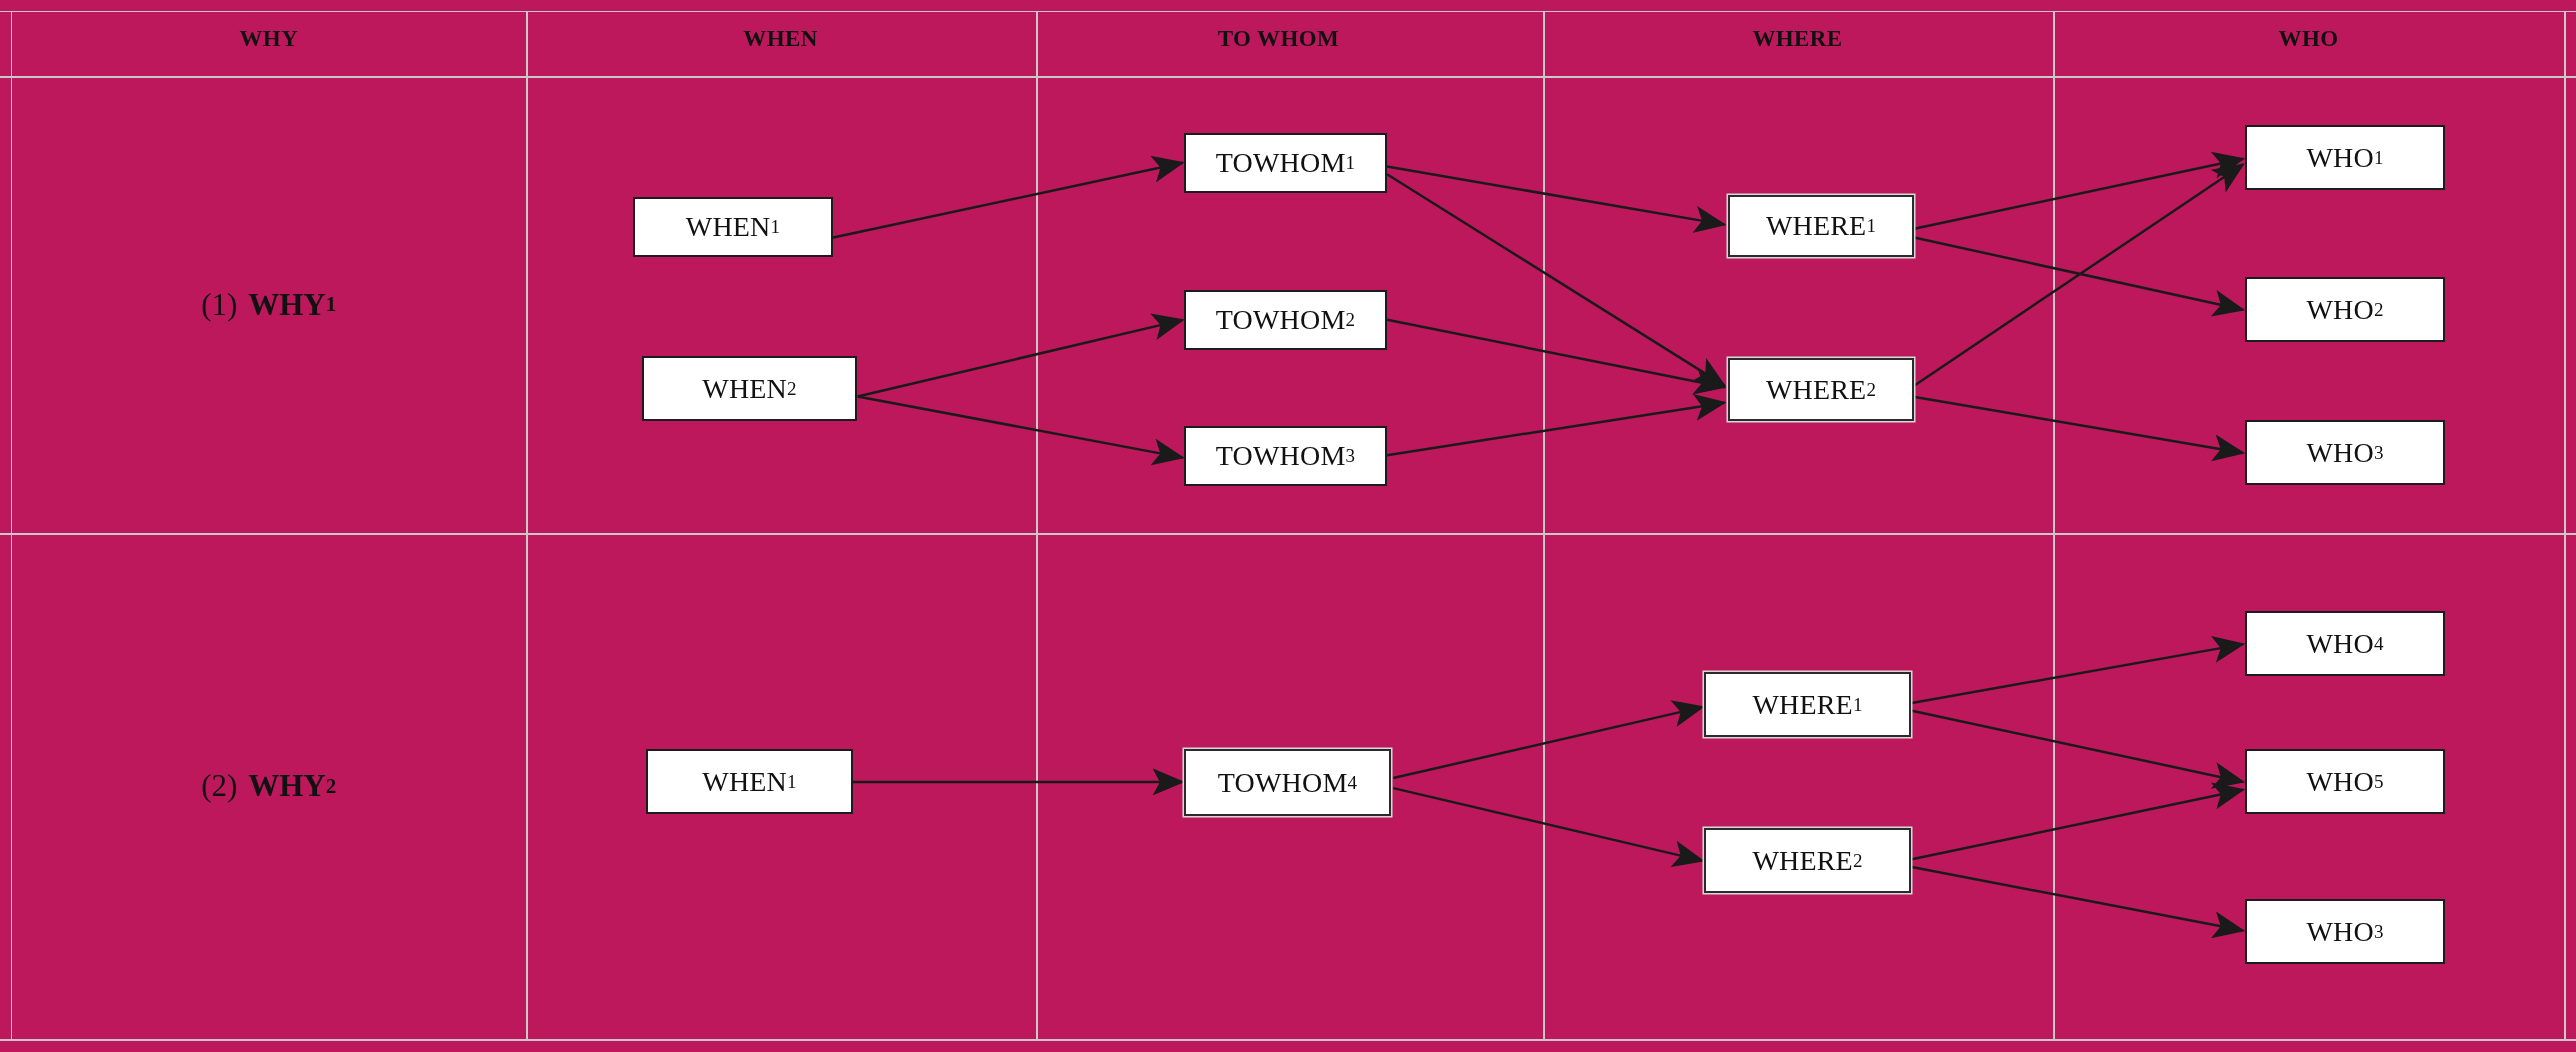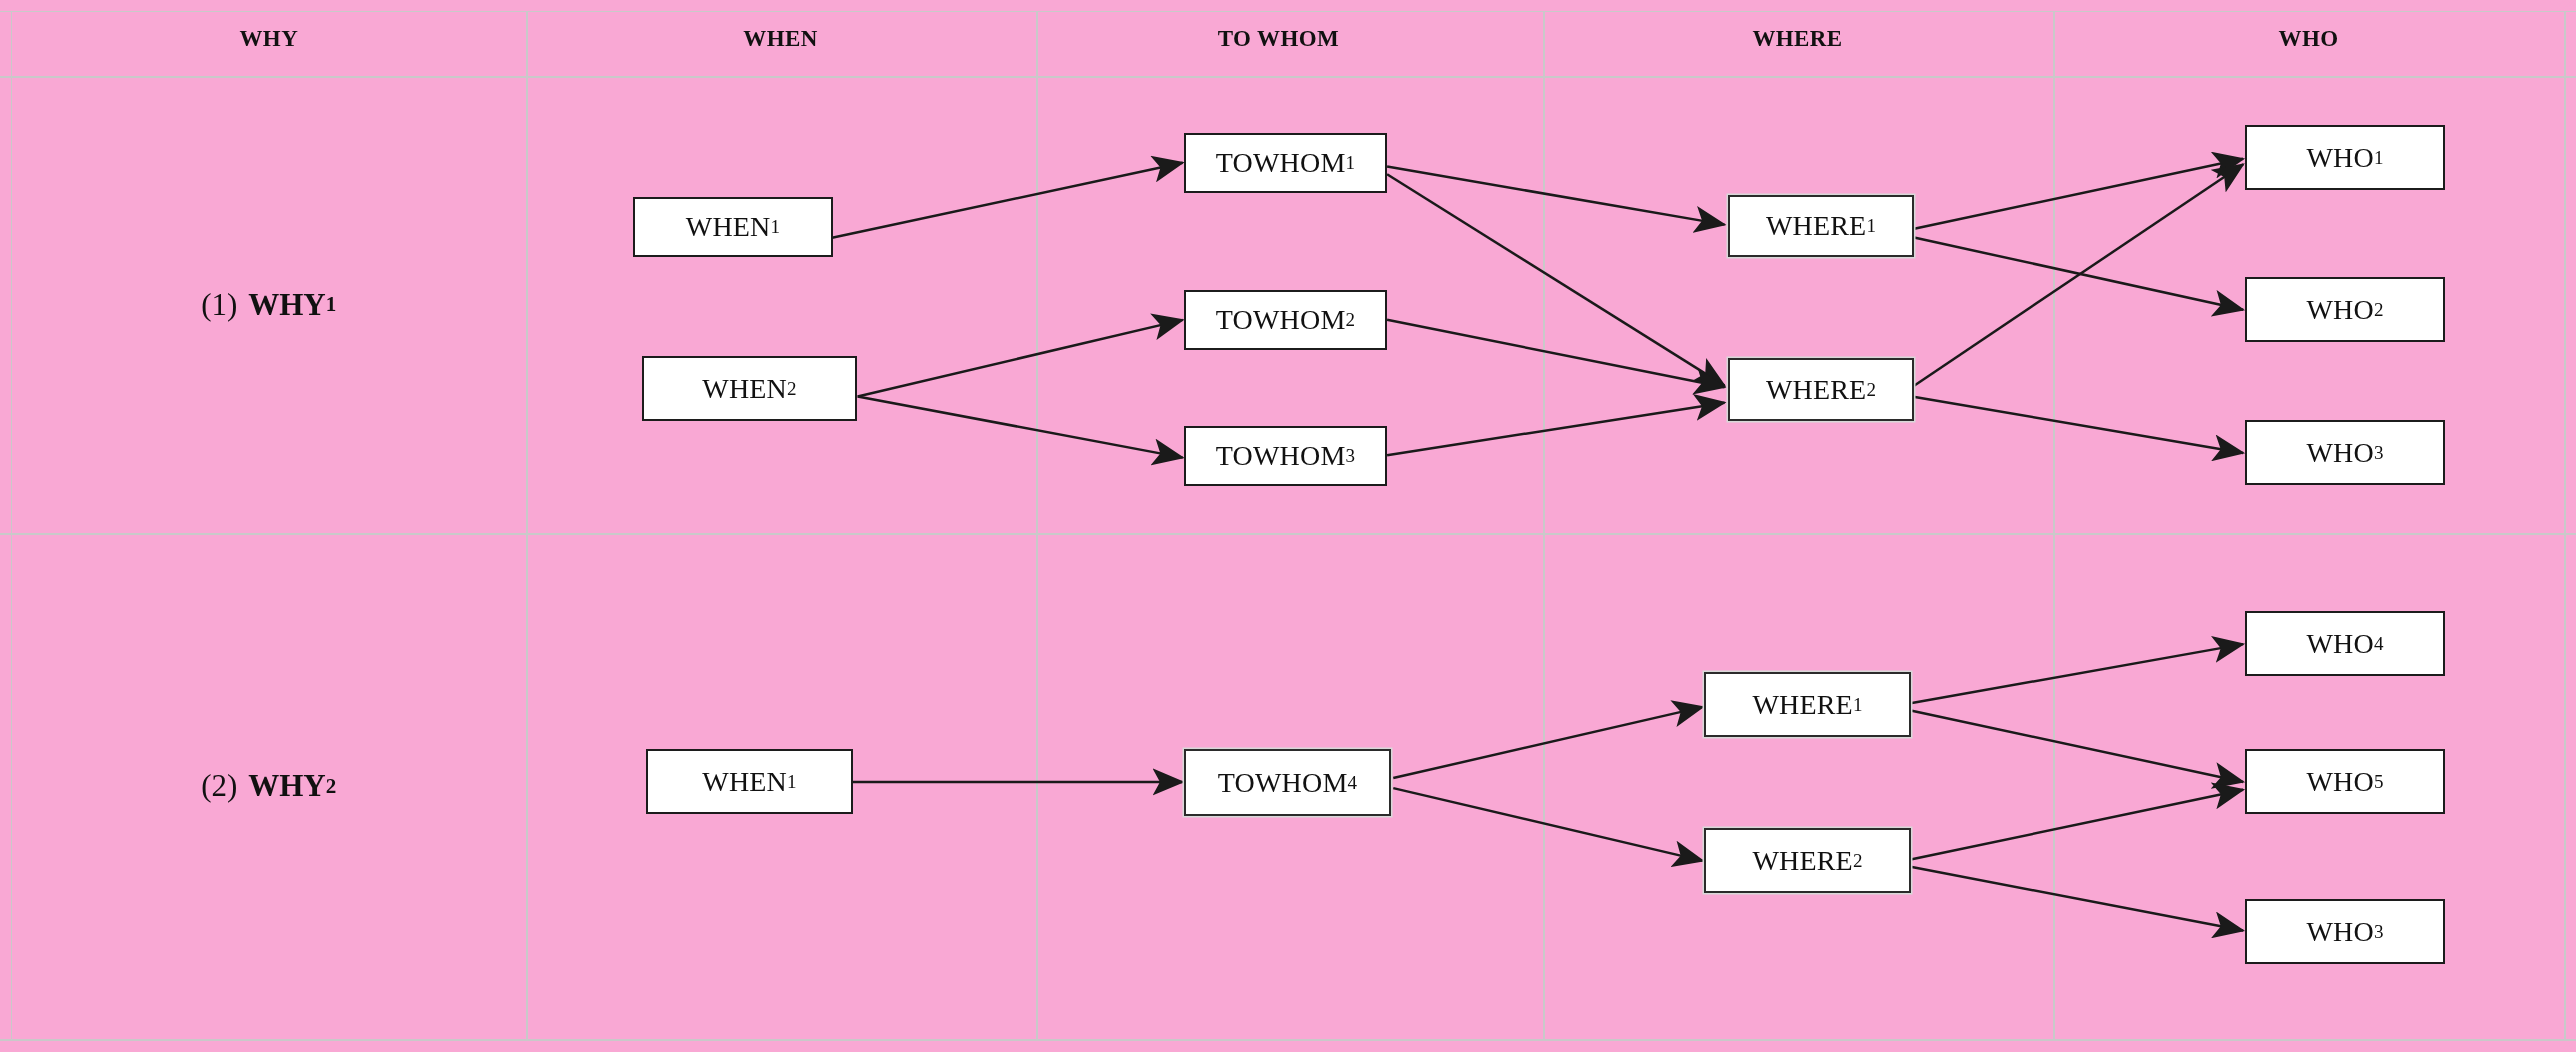--- a/index.html
+++ b/index.html
@@ -9,7 +9,7 @@
     color:#111;
     overflow:hidden;
   }
-  #page{position:relative;width:2576px;height:1053px;background:#f9a8d4;}
+  #page{position:relative;width:2576px;height:1053px;background:#be185d;}
 
   
   .grid{position:absolute;inset:0;}

